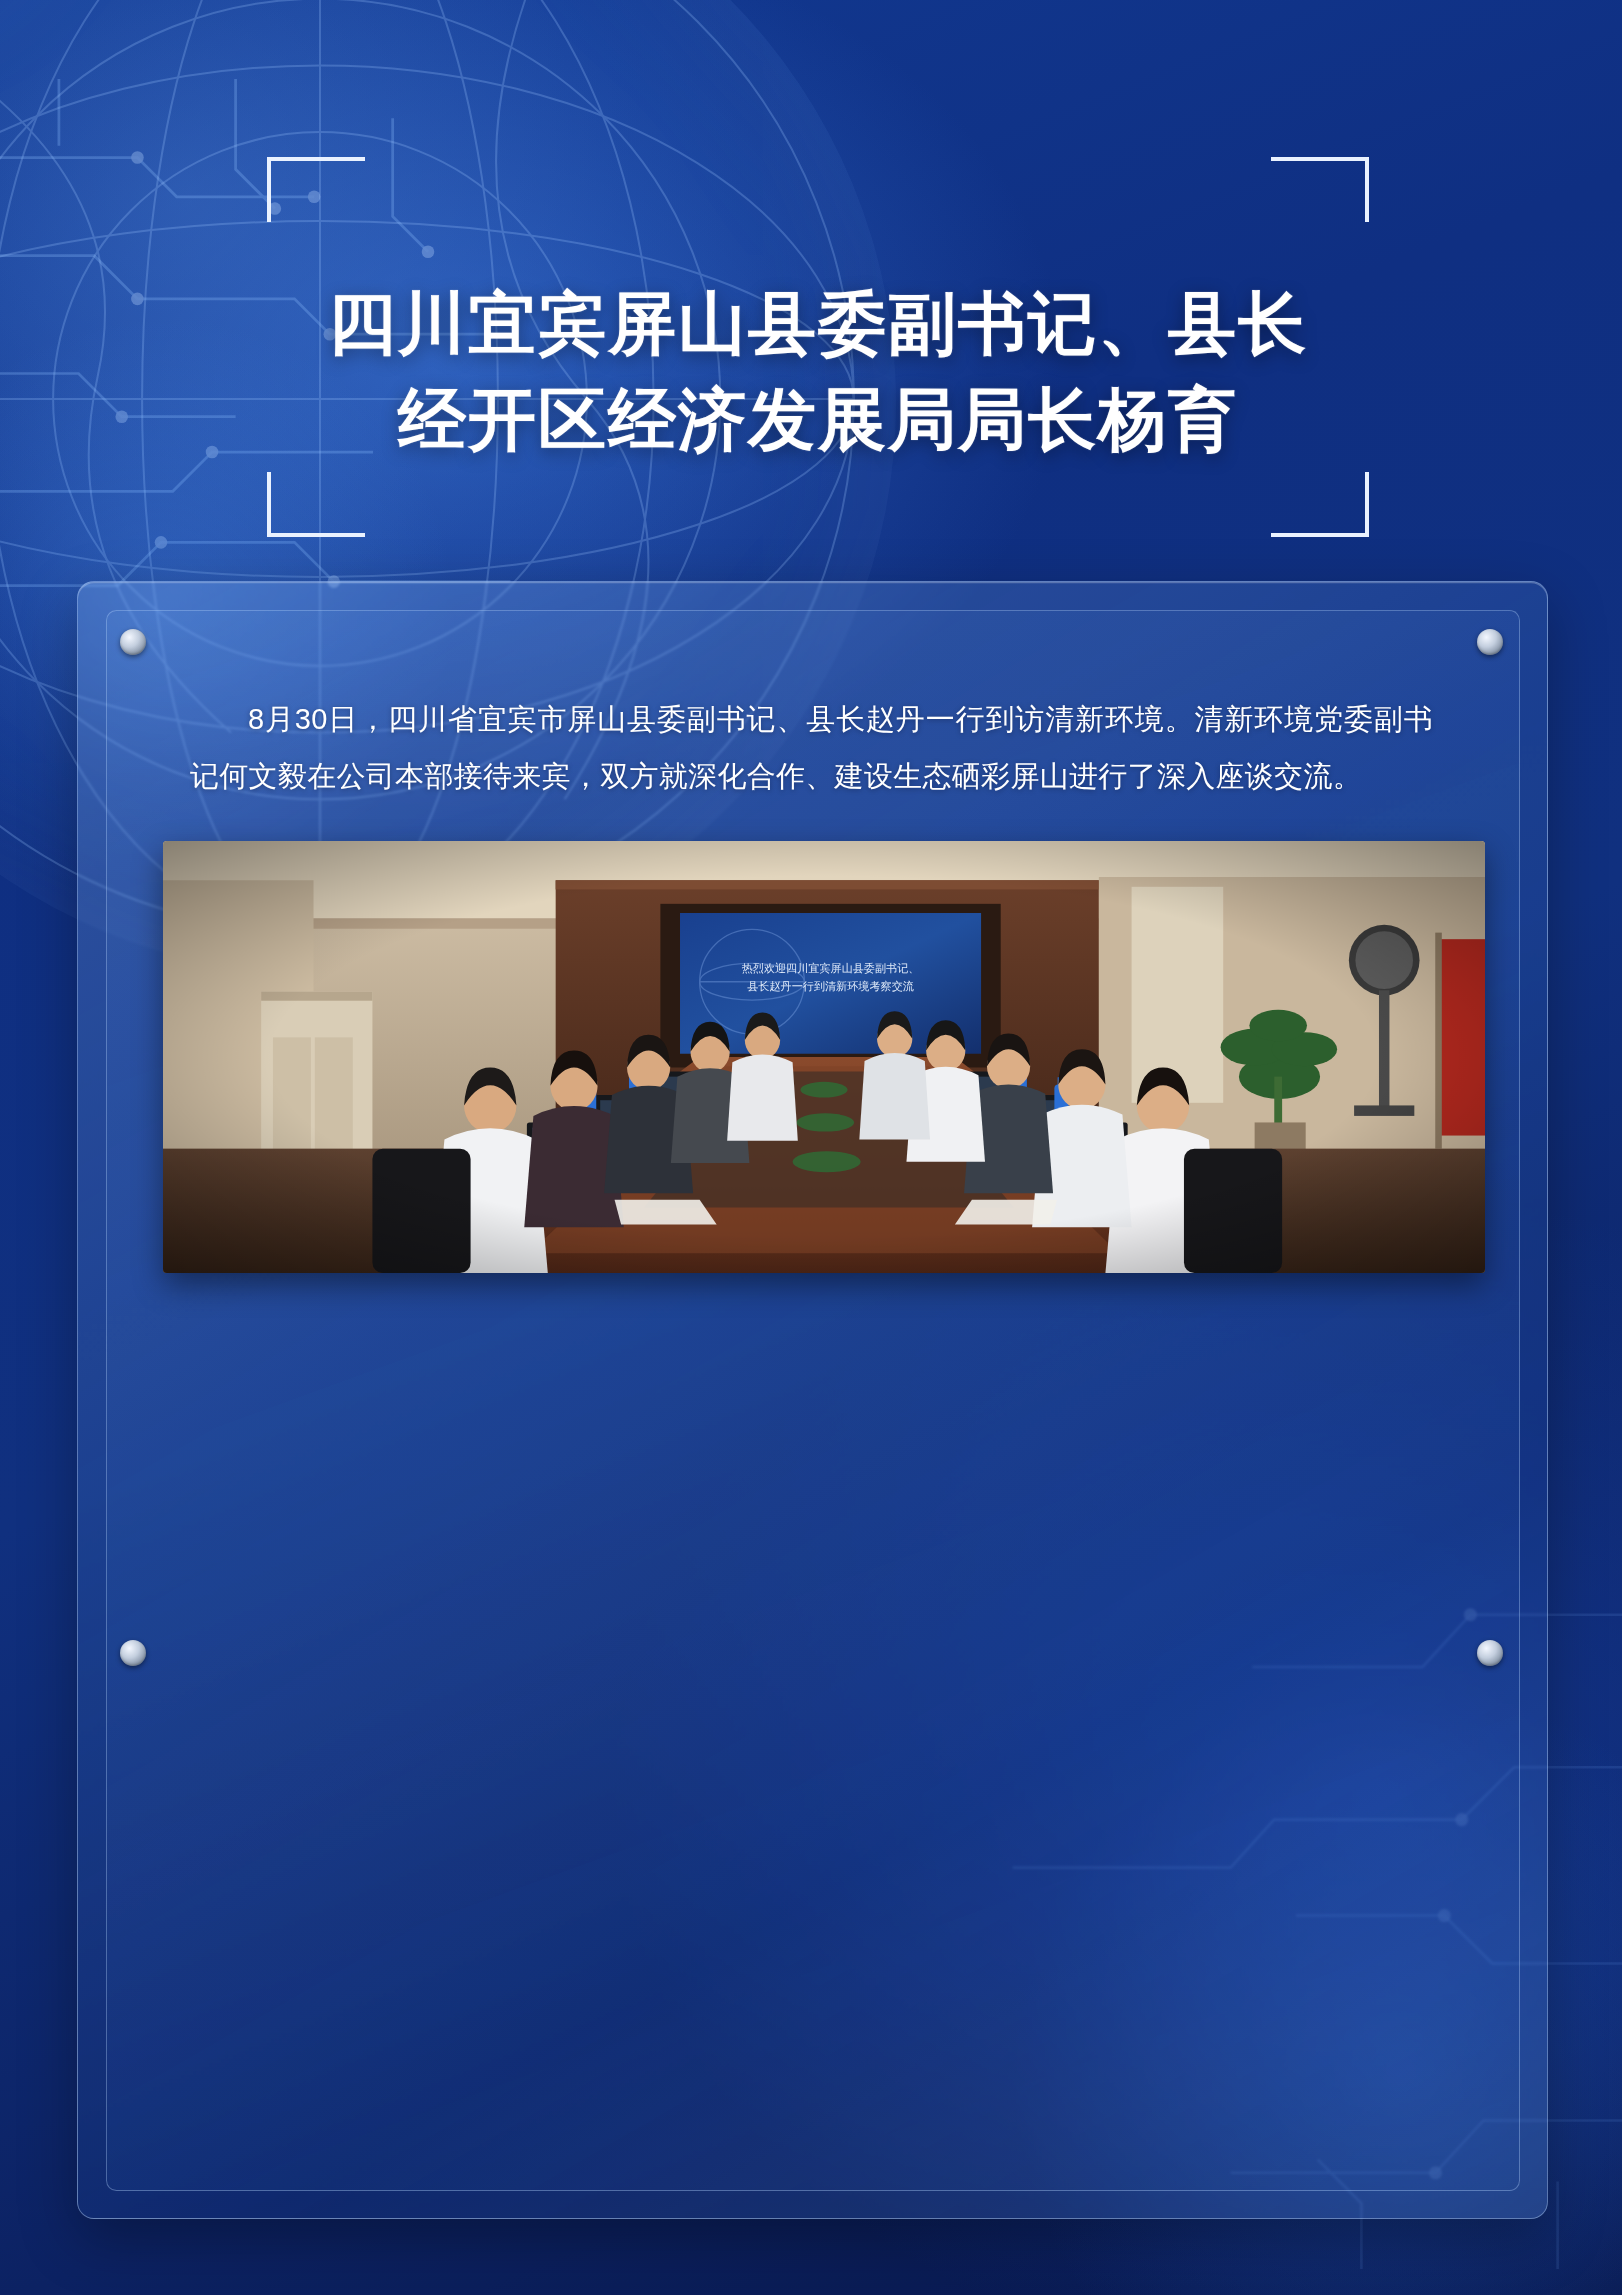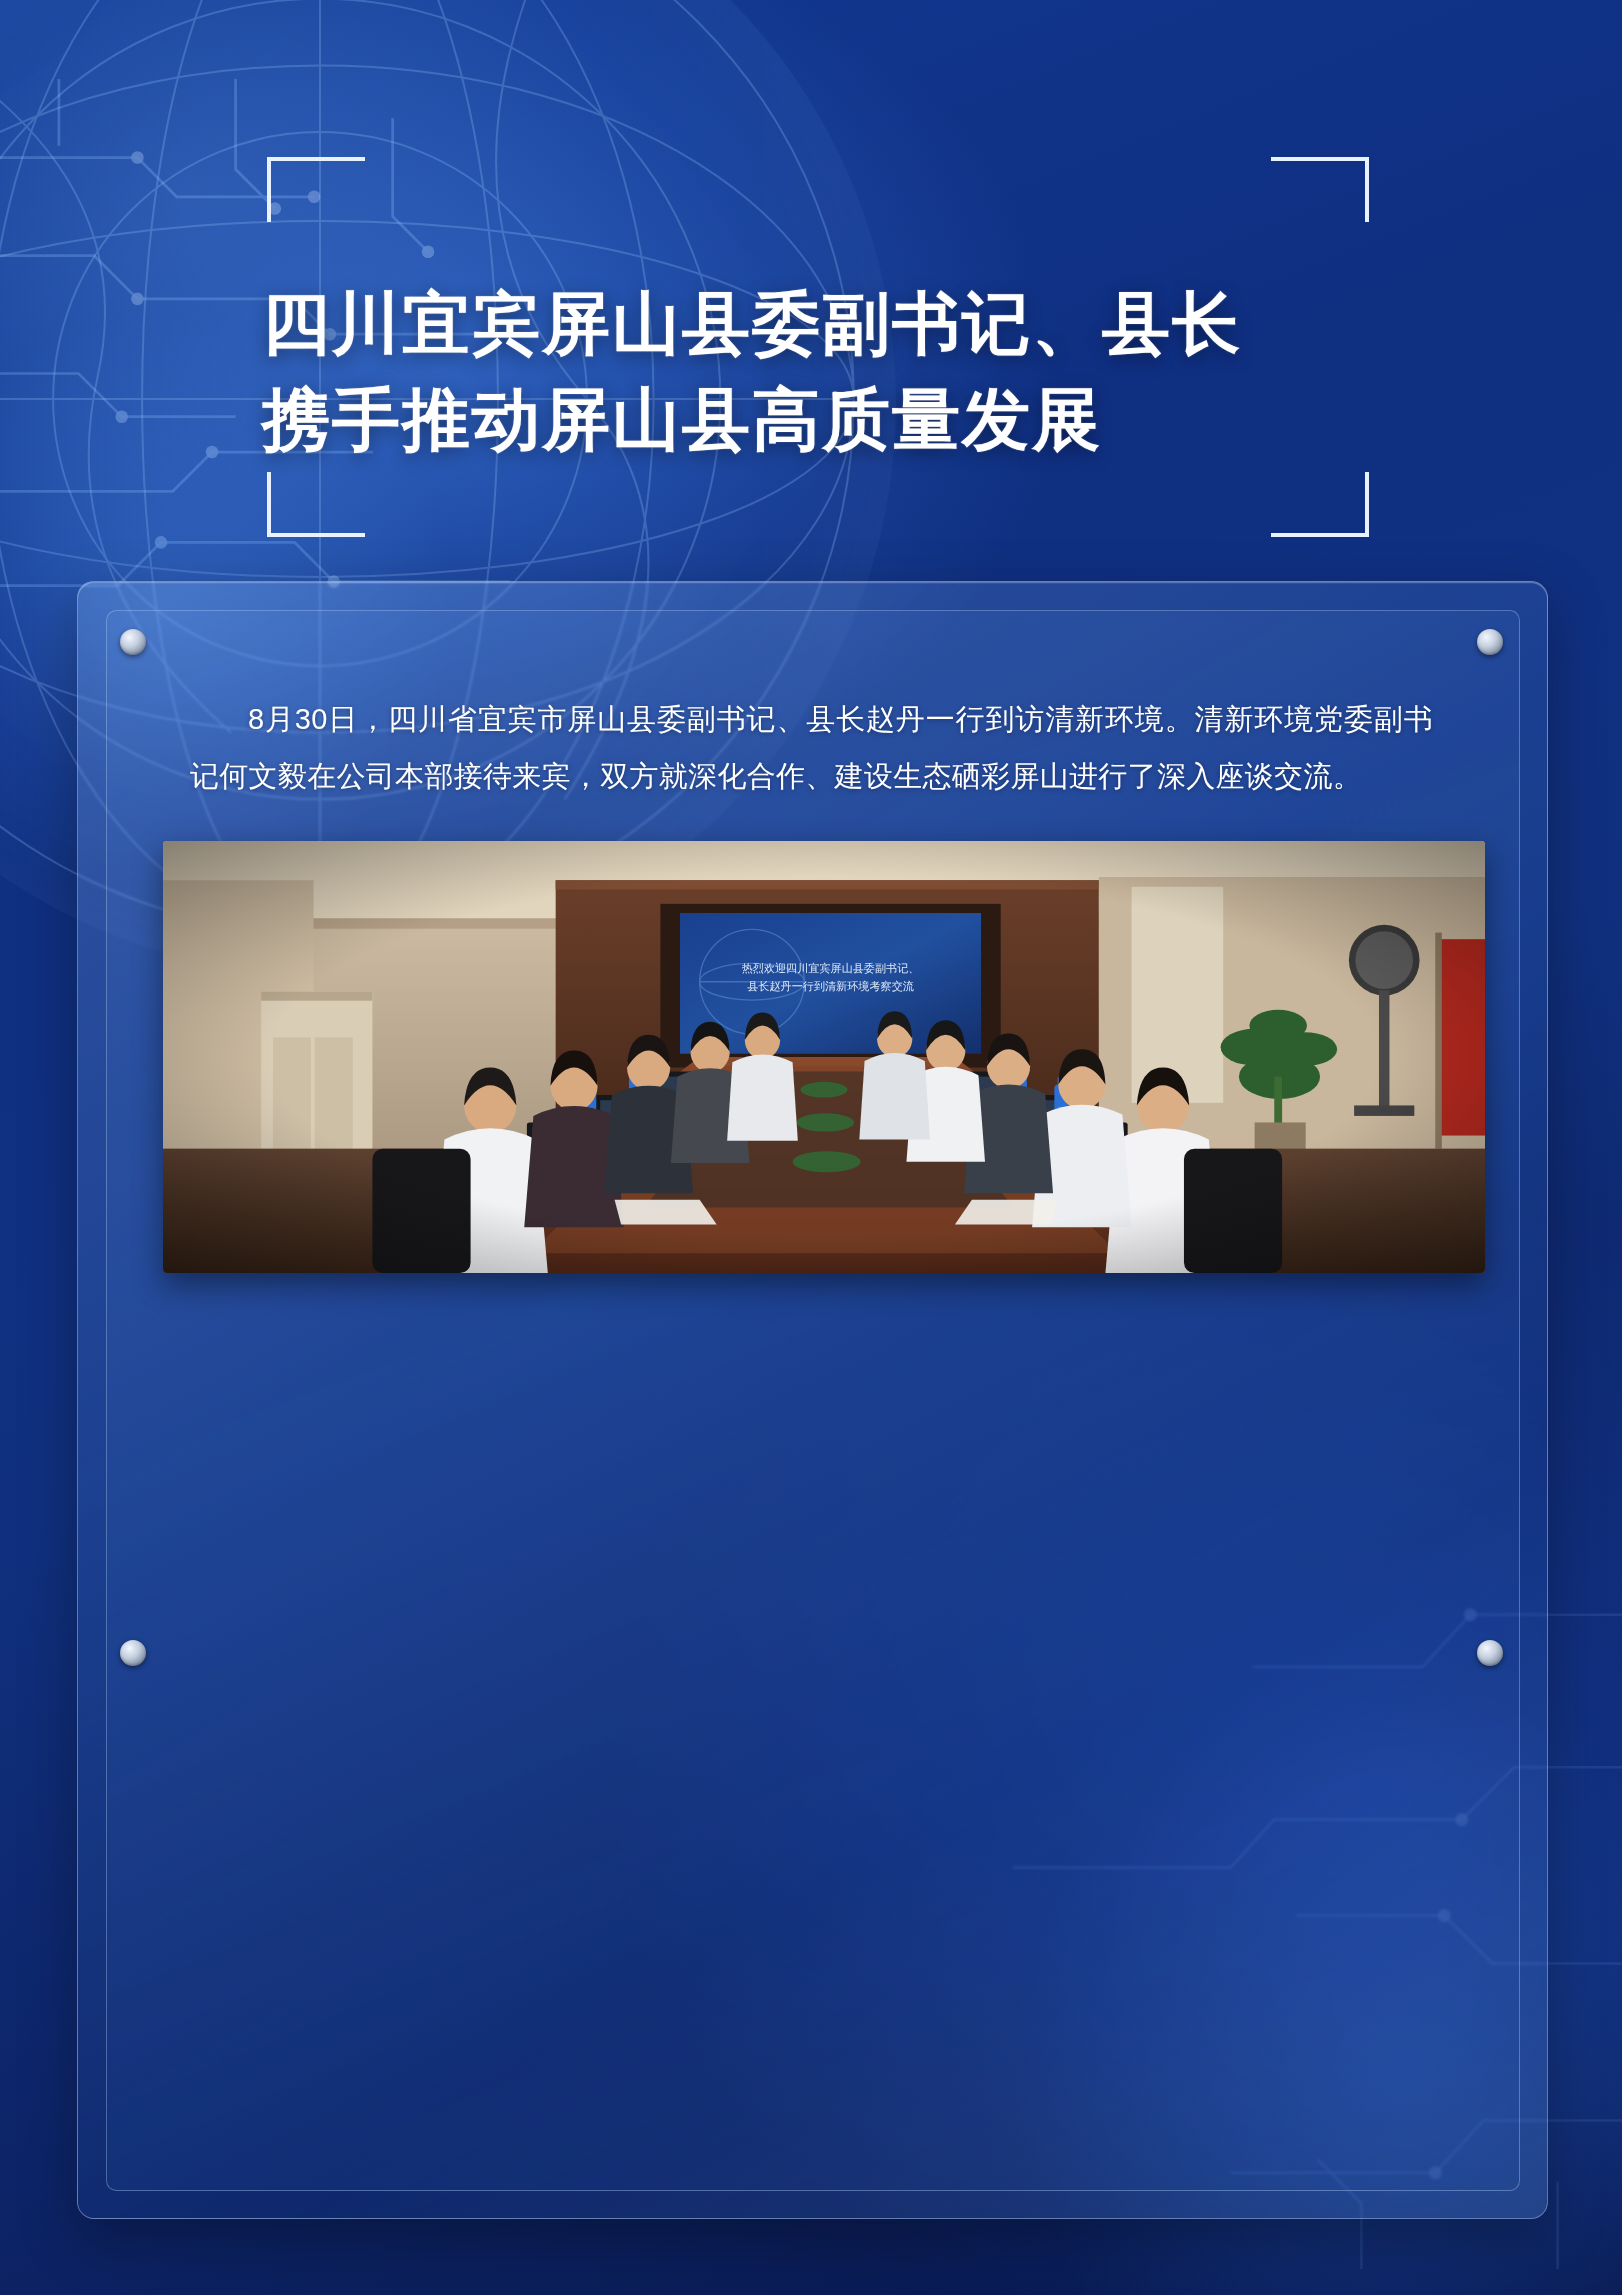--- a/index.html
+++ b/index.html
@@ -102,6 +102,7 @@
     left: 0;
     right: 0;
     top: 72px;
+    text-align: center;
     color: #ffffff;
     font-weight: bold;
     font-size: 68px;

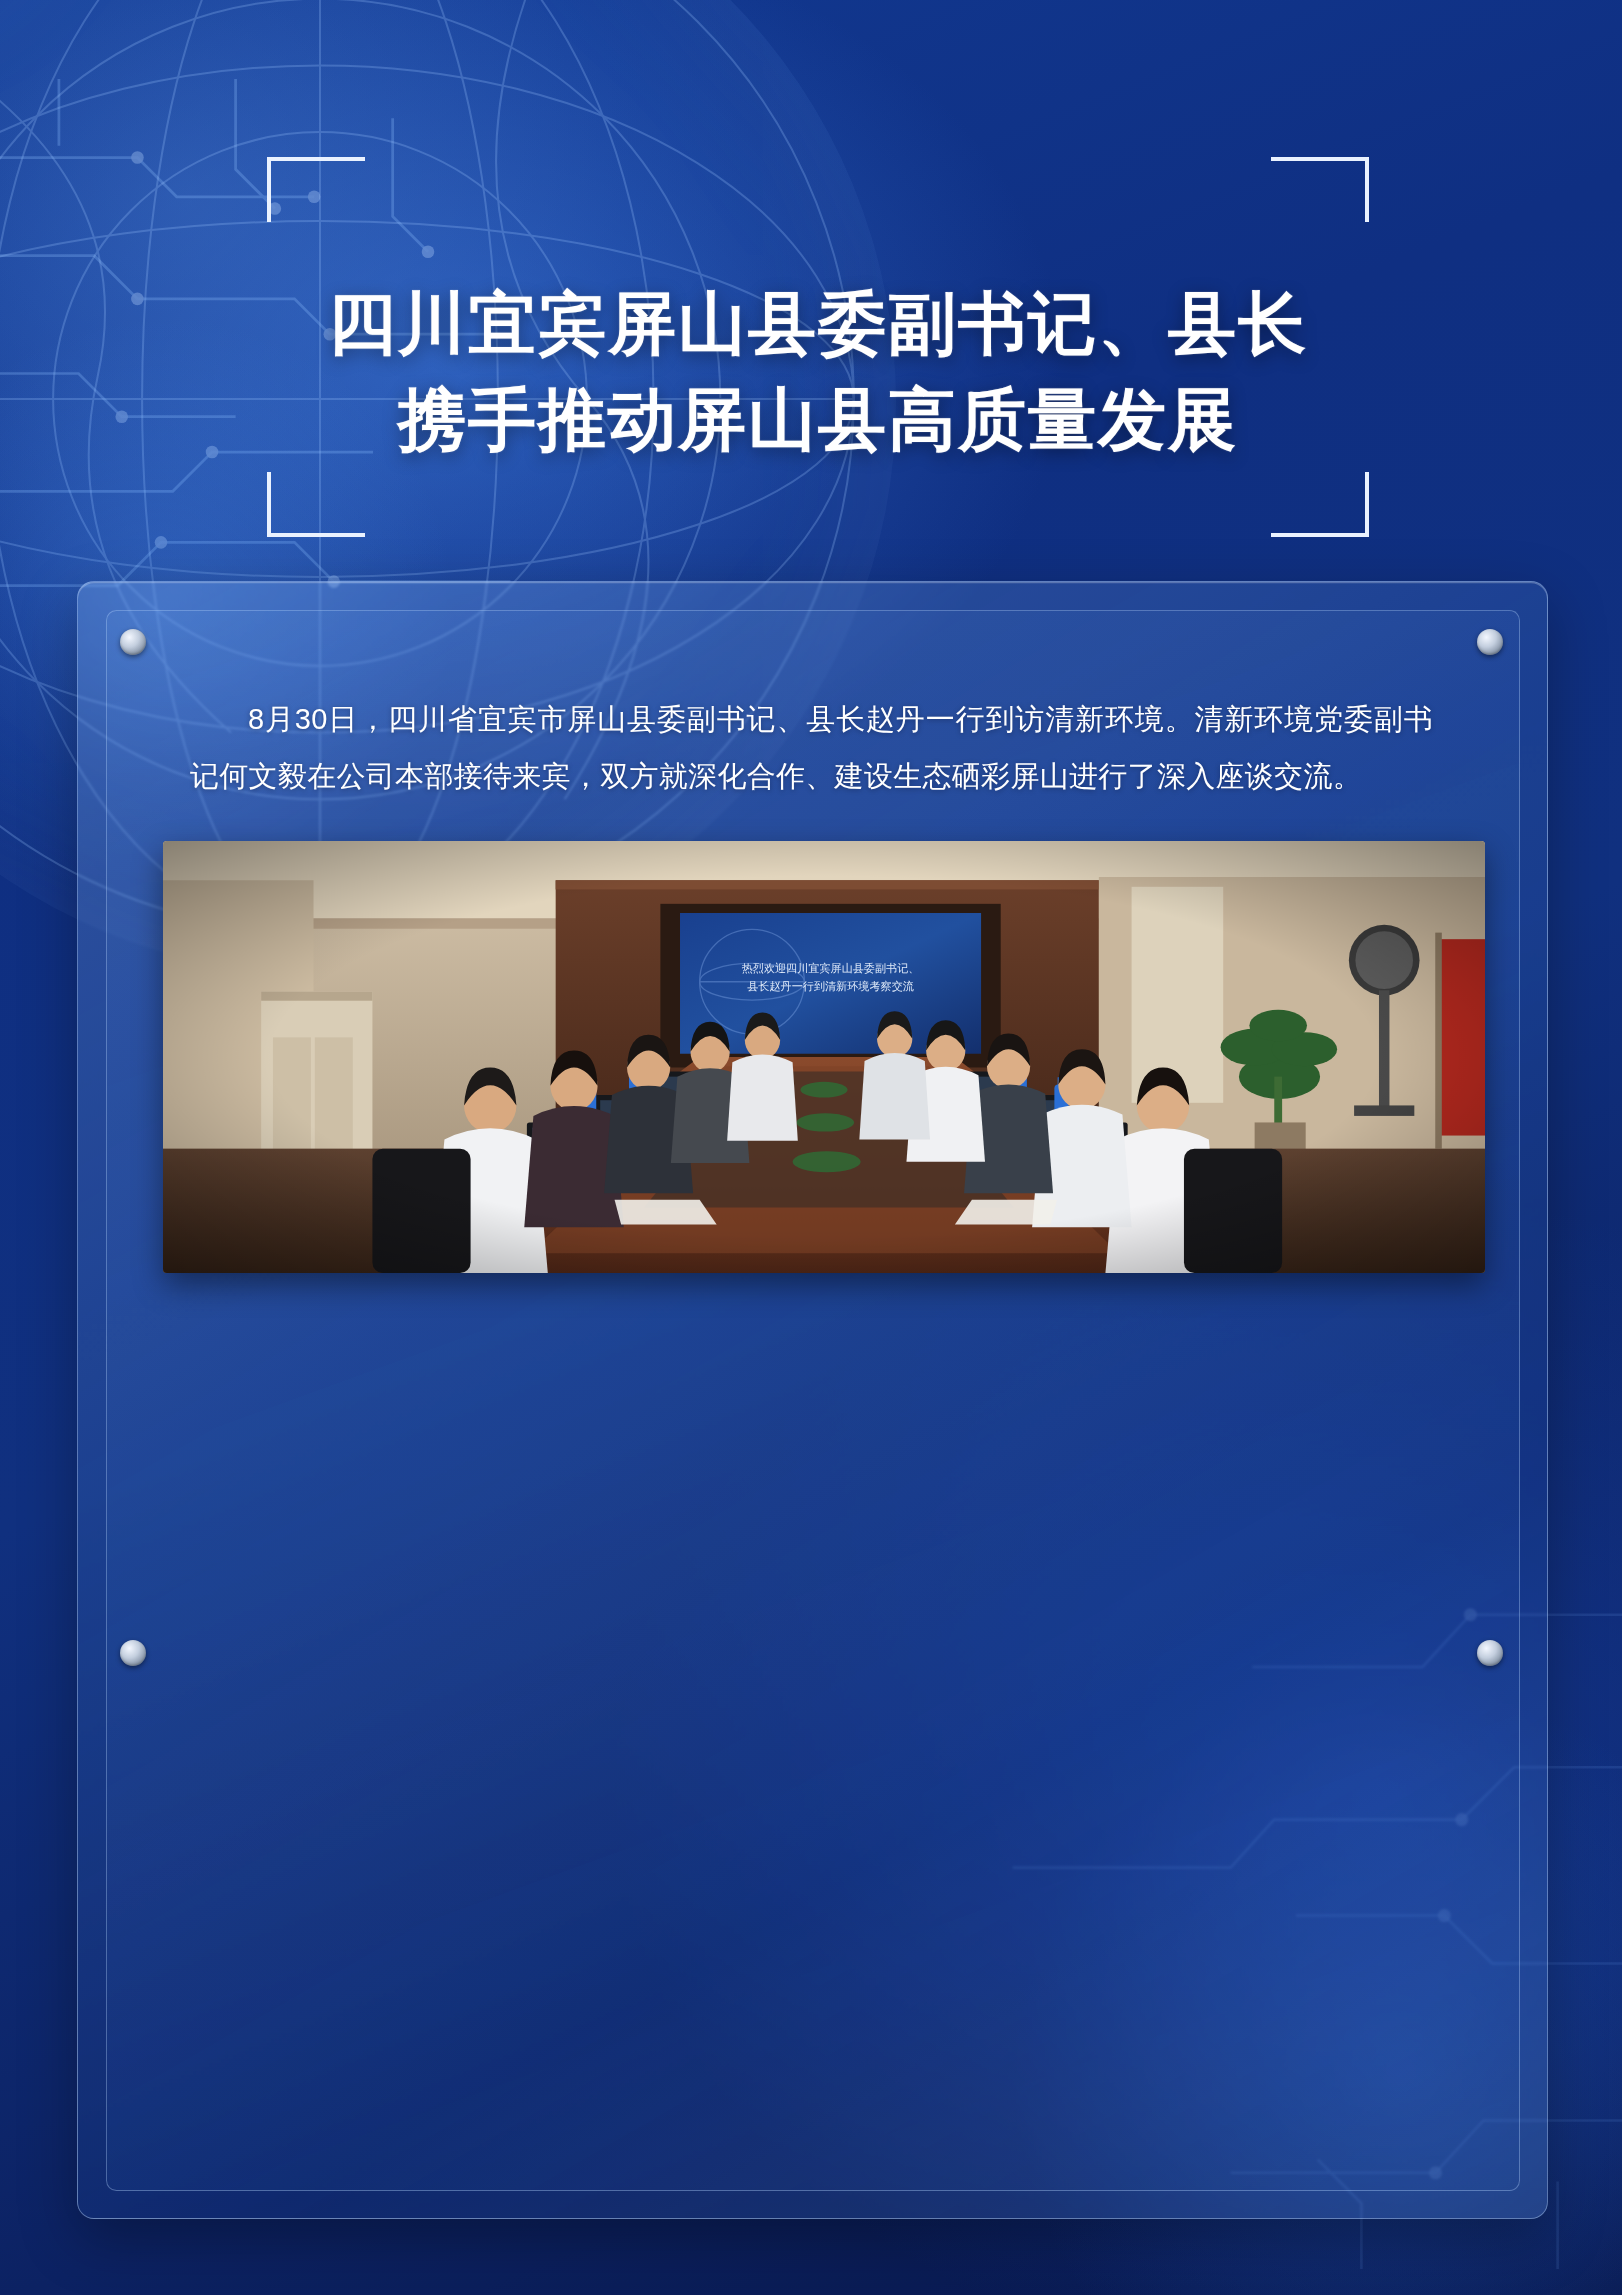--- a/index.html
+++ b/index.html
@@ -260,7 +260,7 @@
     <div class="bracket br"></div>
     <h1 id="poster-title">
       <span class="line">四川宜宾屏山县委副书记、县长</span>
-      <span class="line">携手推动屏山县高质量发展</span>
+      <span class="line">经开区经济发展局局长杨育</span>
     </h1>
   </div>
 

